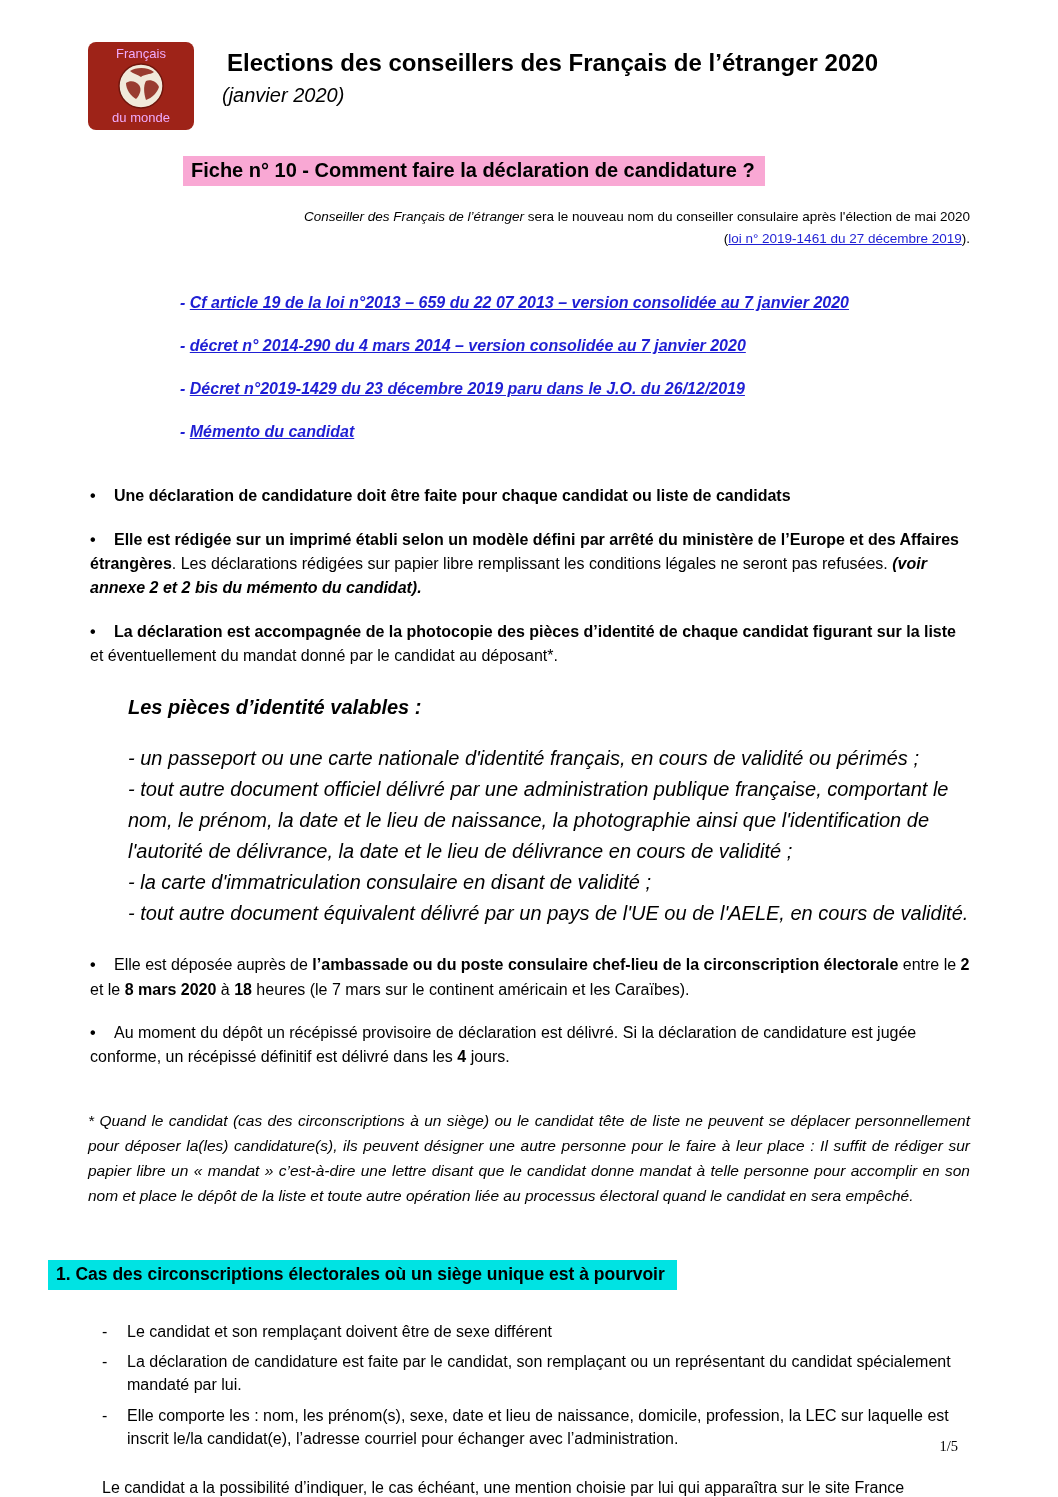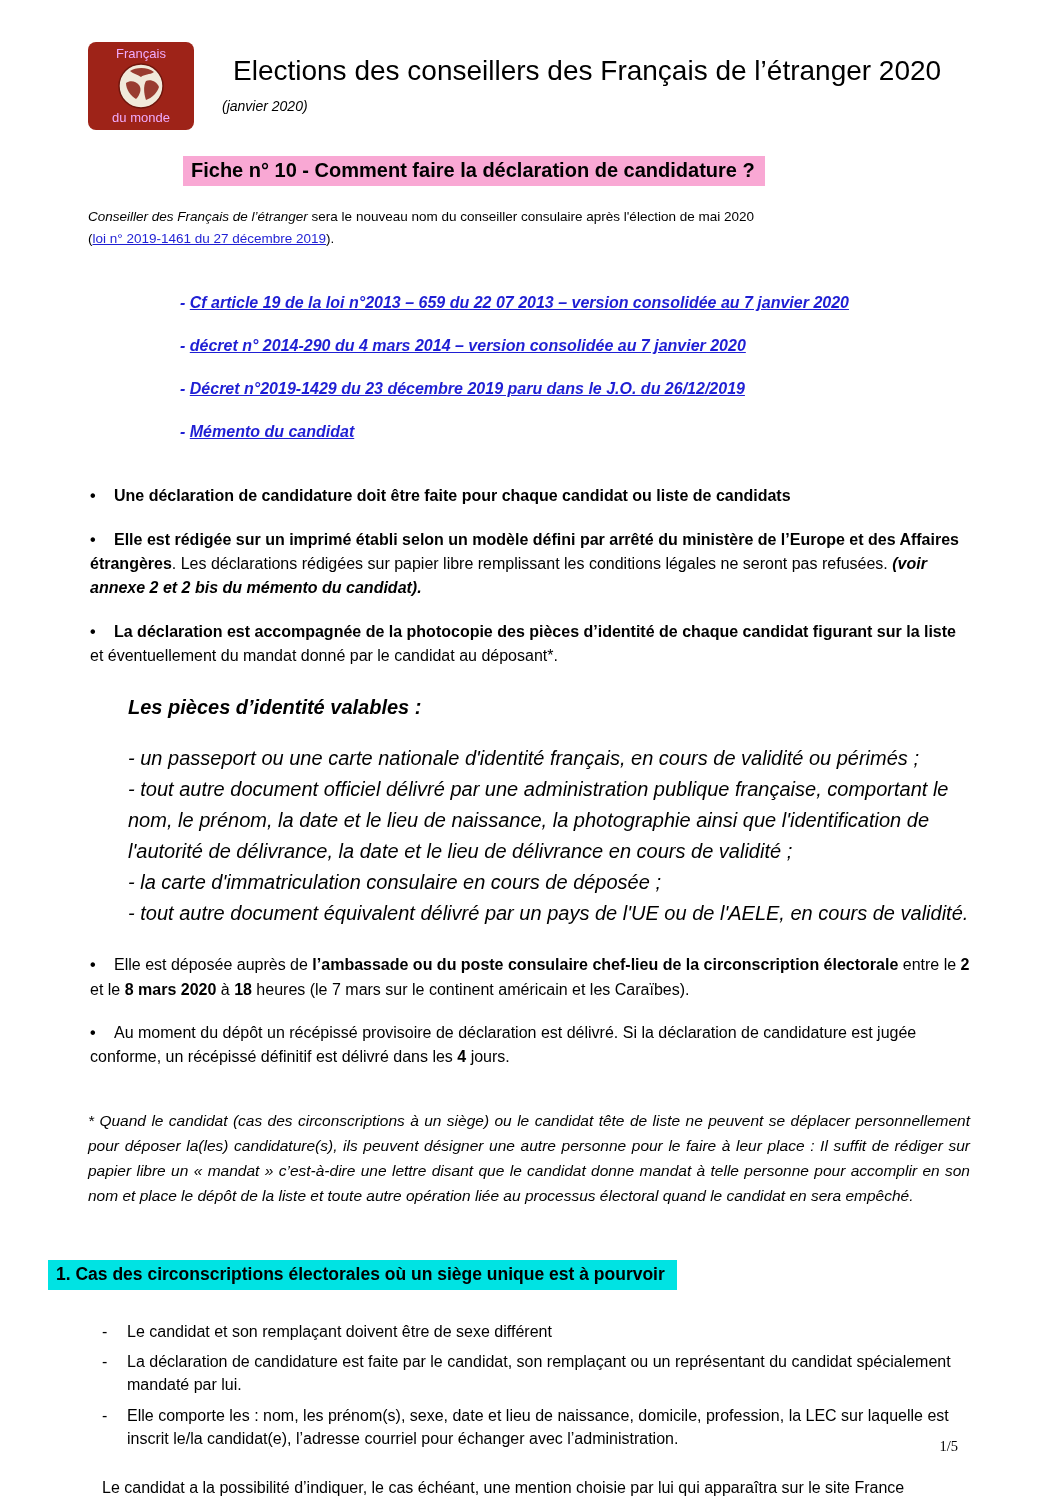--- a/index.html
+++ b/index.html
@@ -19,7 +19,7 @@
   }
   .logo .ltxt{font-size:13px;line-height:1;}
   .title-block{margin-left:28px;padding-top:2px;}
-  .doc-title{font-size:28px;font-weight:normal;margin:11px;line-height:1.15;}
+  .doc-title{font-size:24px;font-weight:bold;margin:5px;line-height:1.15;}
   .doc-date{font-size:14px;font-style:italic;margin-top:7px;}
   
   .fiche{

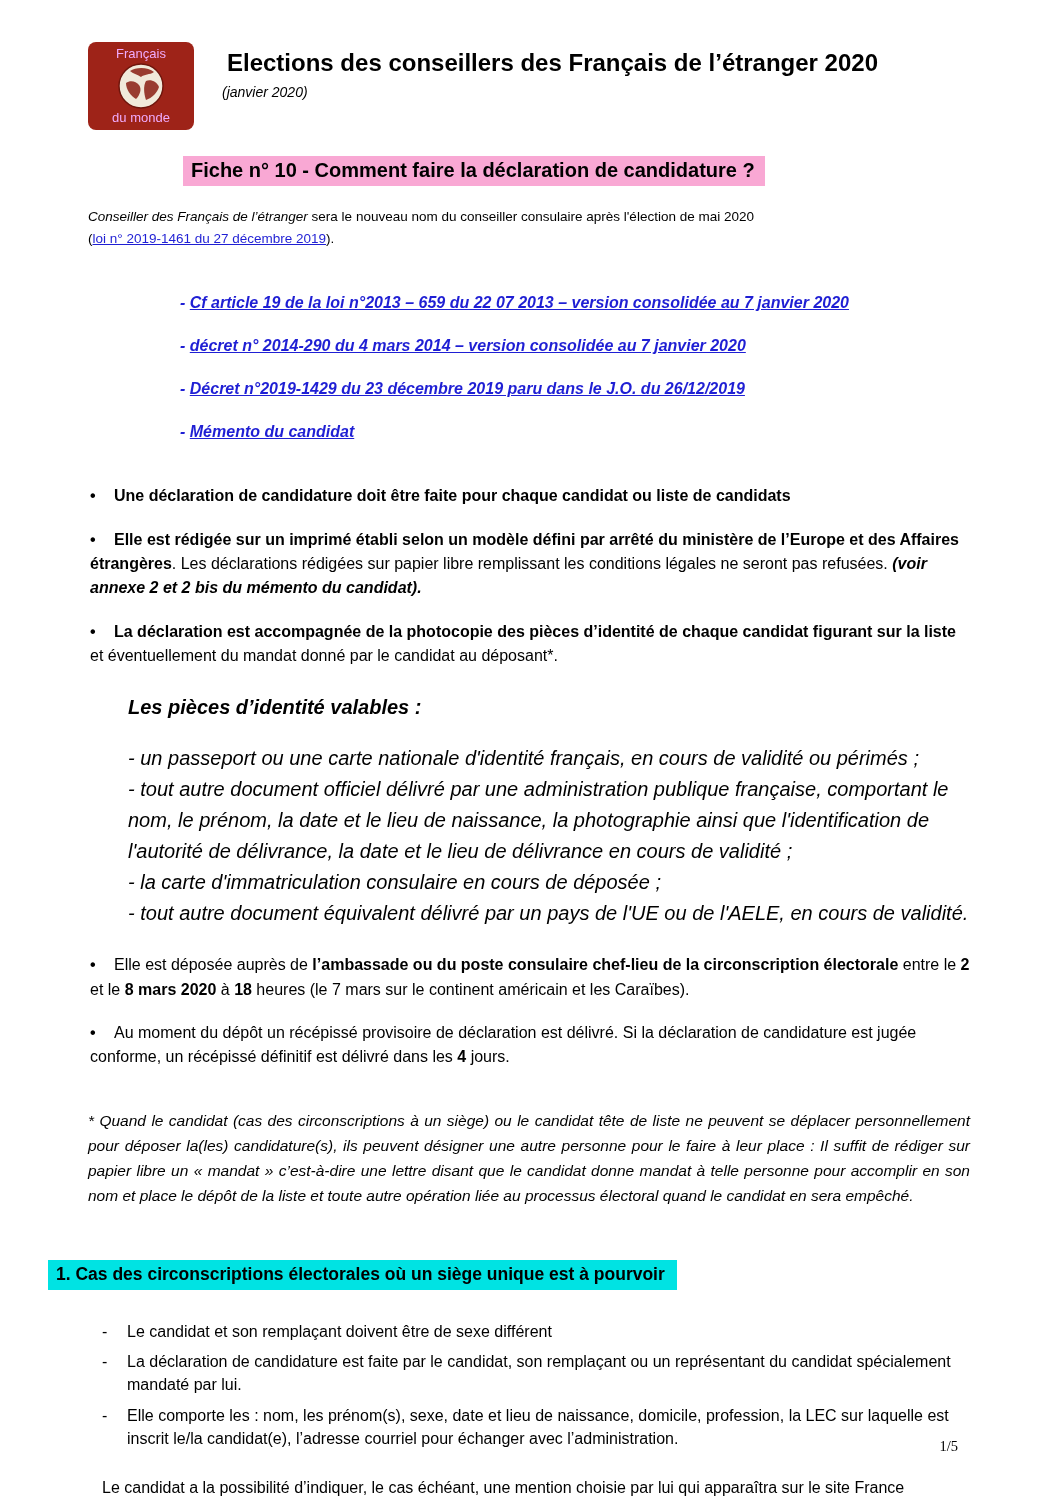--- a/index.html
+++ b/index.html
@@ -20,7 +20,7 @@
   .logo .ltxt{font-size:13px;line-height:1;}
   .title-block{margin-left:28px;padding-top:2px;}
   .doc-title{font-size:24px;font-weight:bold;margin:5px;line-height:1.15;}
-  .doc-date{font-size:14px;font-style:italic;margin-top:7px;}
+  .doc-date{font-size:20px;font-style:italic;margin-top:7px;}
   
   .fiche{
     display:inline-block;background:#f9a8d4;font-weight:bold;font-size:20px;

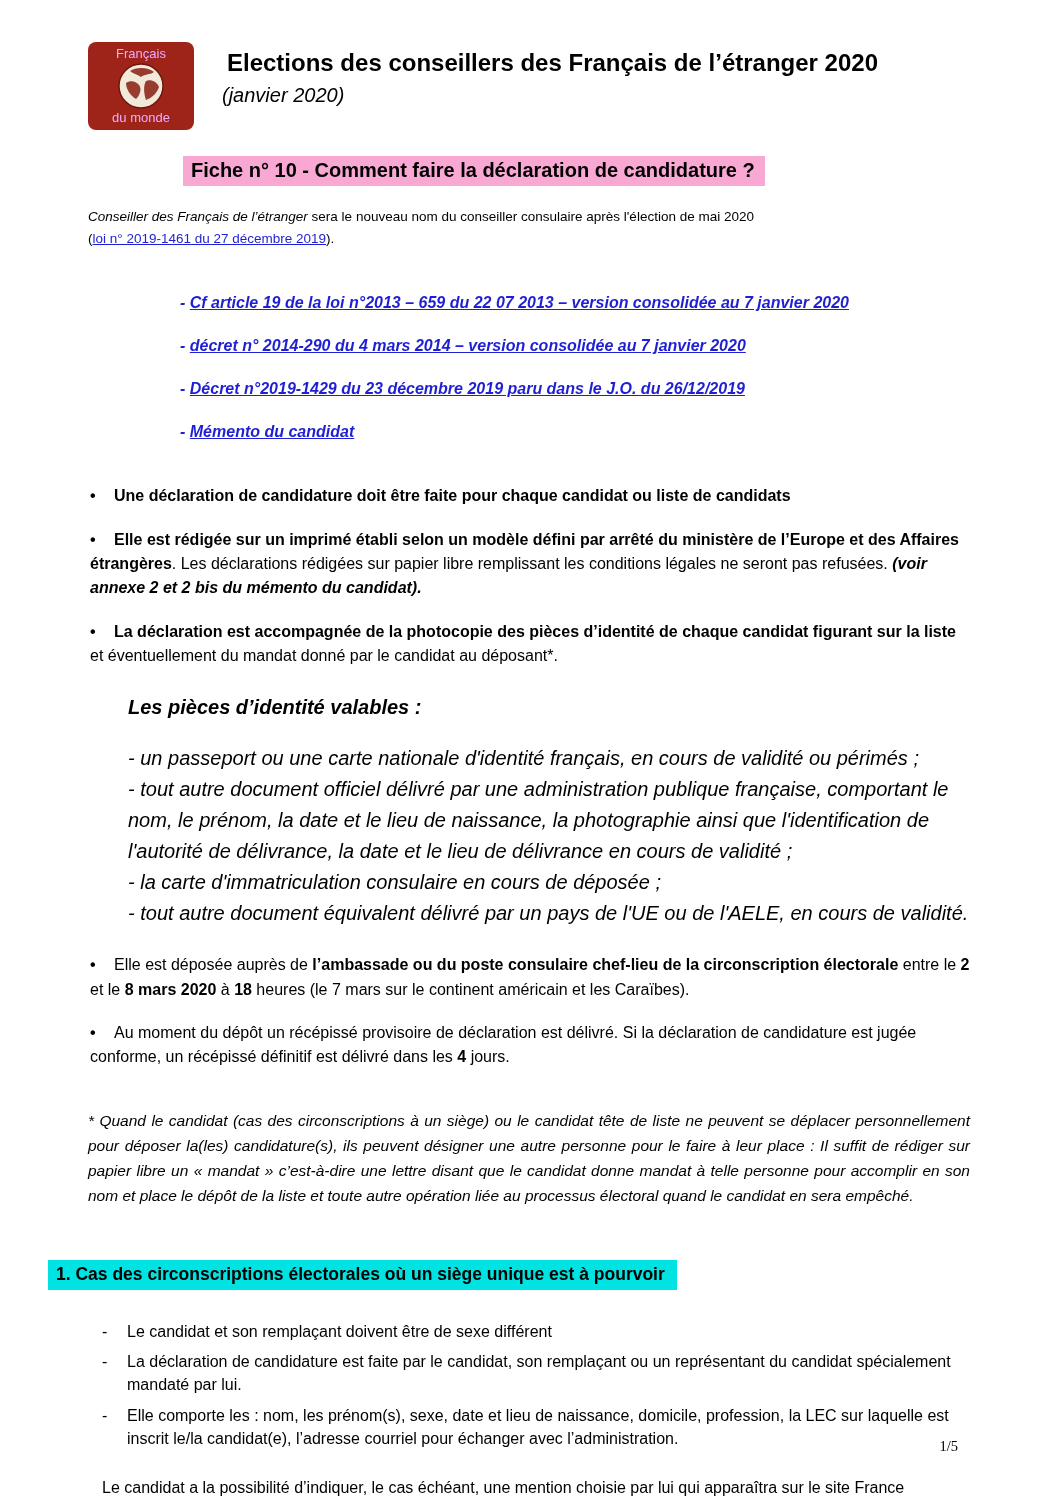--- a/index.html
+++ b/index.html
@@ -27,7 +27,7 @@
     padding:3px 10px 4px 8px;margin:26px 0 0 95px;
   }
   
-  .intro{text-align:left;font-size:13.5px;margin-top:20px;line-height:1.6;}
+  .intro{text-align:right;font-size:13.5px;margin-top:20px;line-height:1.6;}
   .intro .it{font-style:italic;}
   .lnk{color:#1f1fd4;text-decoration:underline;cursor:pointer;}
   

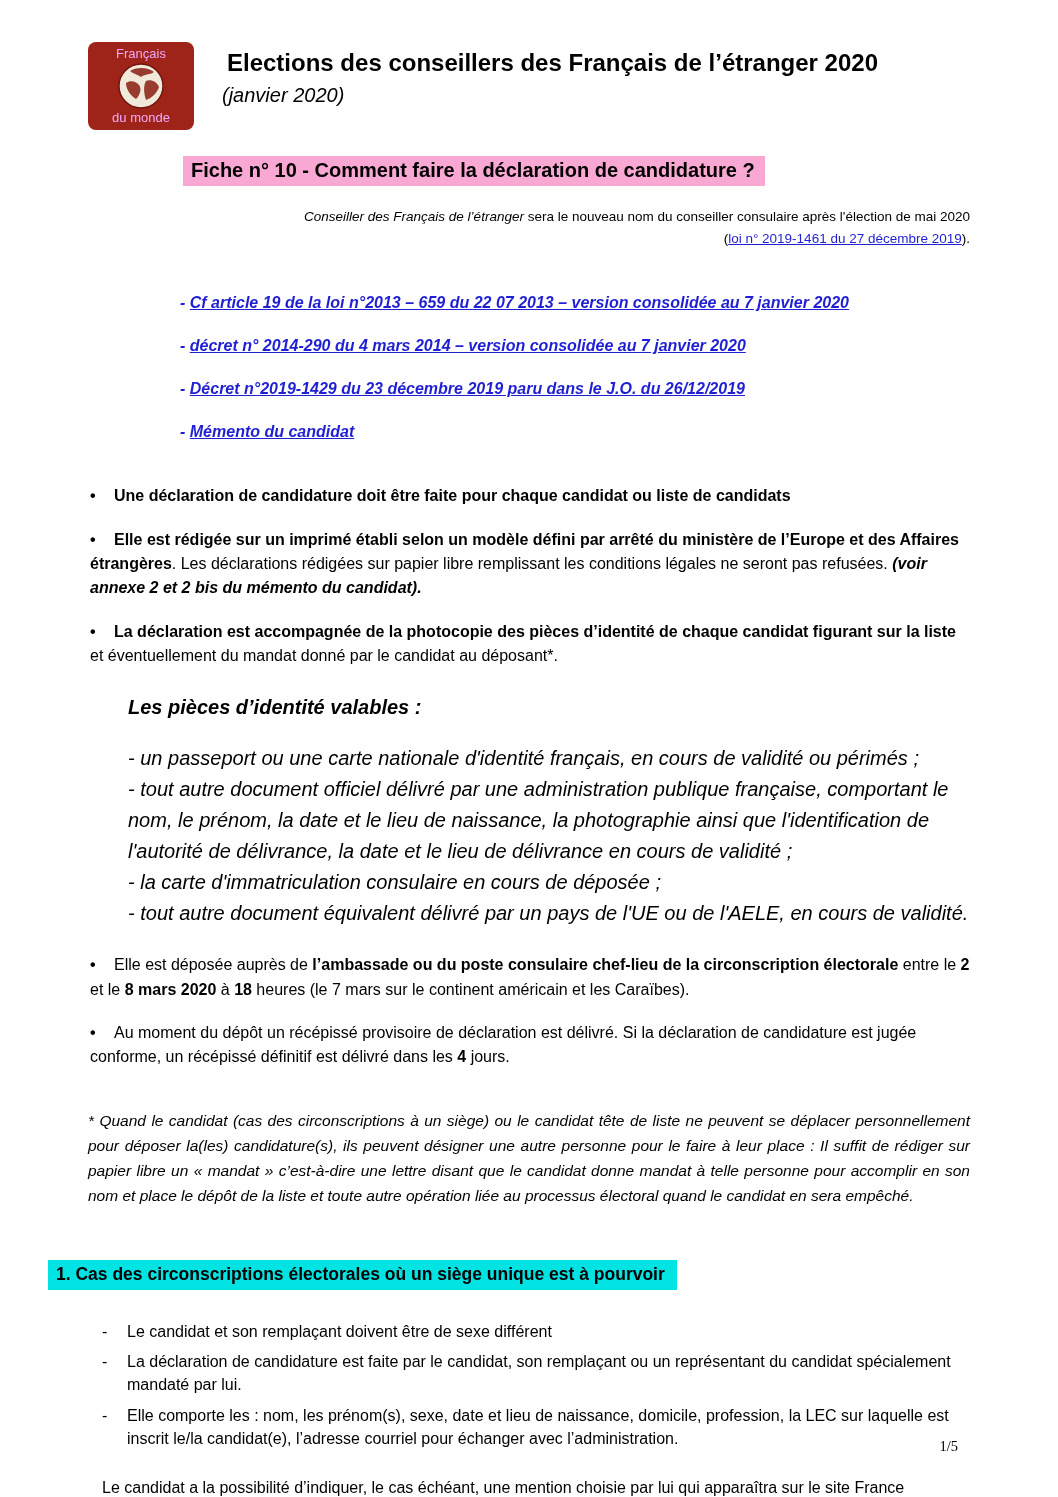--- a/index.html
+++ b/index.html
@@ -119,7 +119,7 @@
       <div class="nintro">Les pièces d’identité valables :</div>
       <p class="nitem">- un passeport ou une carte nationale d'identité français, en cours de validité ou périmés ;</p>
       <p class="nitem">- tout autre document officiel délivré par une administration publique française, comportant le nom, le prénom, la date et le lieu de naissance, la photographie ainsi que l'identification de l'autorité de délivrance, la date et le lieu de délivrance en cours de validité ;</p>
-      <p class="nitem">- la carte d'immatriculation consulaire en cours de déposée ;</p>
+      <p class="nitem">- la carte d'immatriculation consulaire en disant de validité ;</p>
       <p class="nitem">- tout autre document équivalent délivré par un pays de l'UE ou de l'AELE, en cours de validité.</p>
     </div>
 

